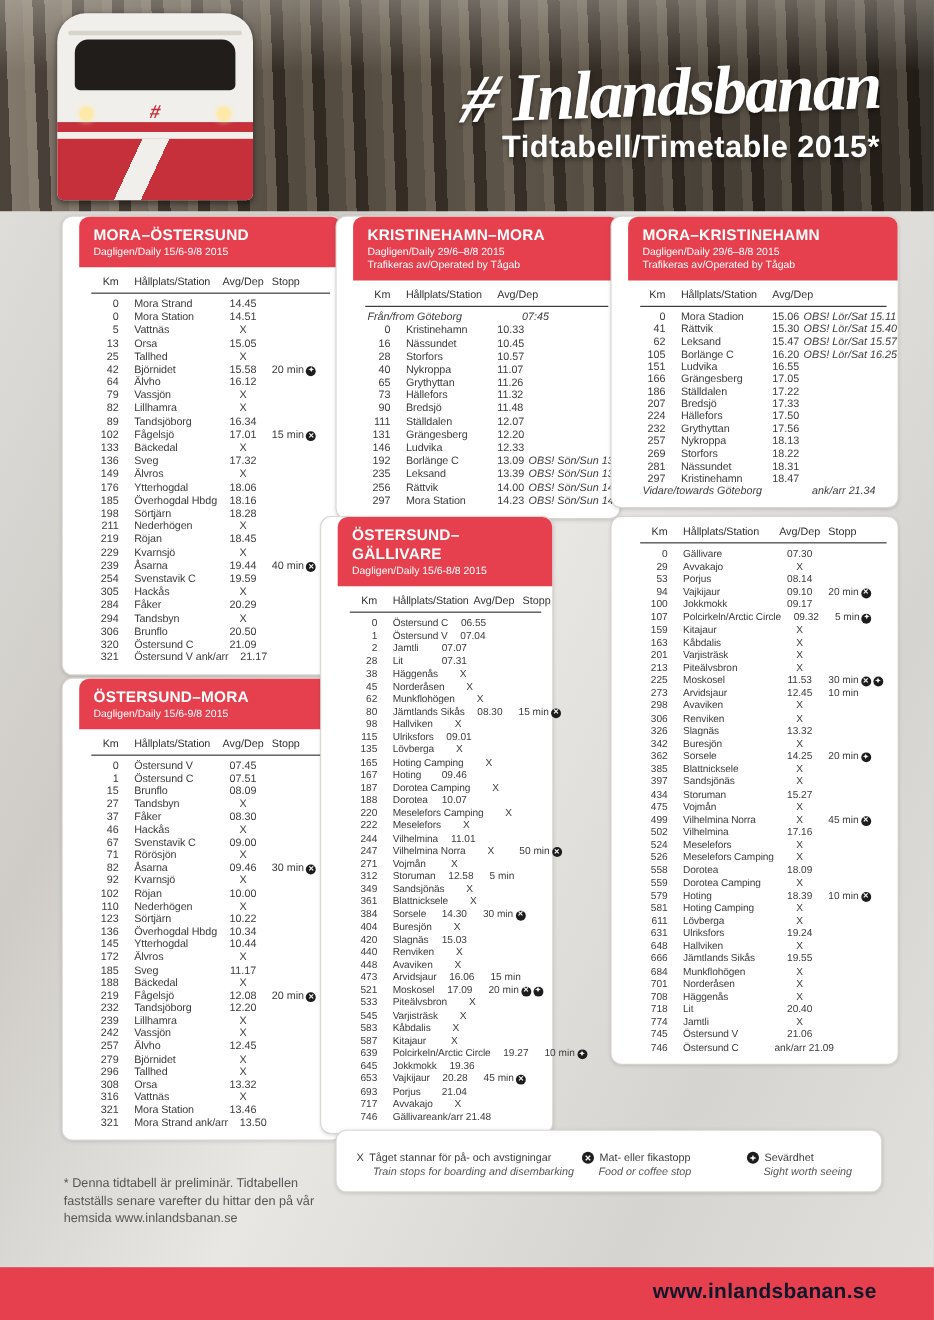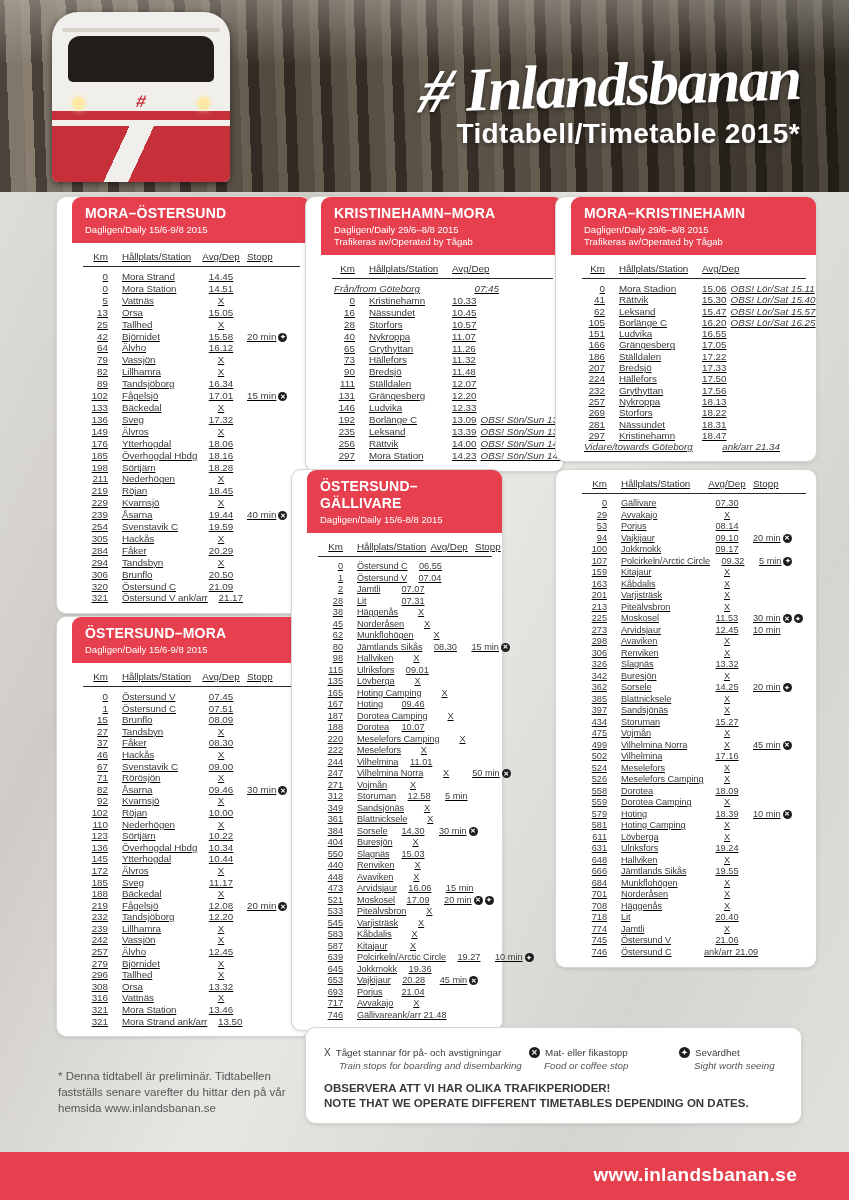--- a/index.html
+++ b/index.html
@@ -34,7 +34,7 @@
   .card-head{background:var(--red);border-radius:9px 9px 0 0;padding:8px 13px 7px;color:#fff;}
   .card-title{font-weight:bold;font-size:14px;letter-spacing:.2px;line-height:17px;}
   .card-sub{font-size:9.5px;margin-top:2px;line-height:12px;}
-  .card-body{padding:8px 10px 9px 11px;text-decoration:underline;}
+  .card-body{padding:8px 10px 9px 11px;}
   .colhead{color:#333;font-size:9.8px;padding-bottom:4px;border-bottom:1.4px solid #2a2a2a;margin-bottom:4px;}
   .rows{color:var(--ink);}
   .row{font-size:9.8px;line-height:var(--rh,11.9px);}

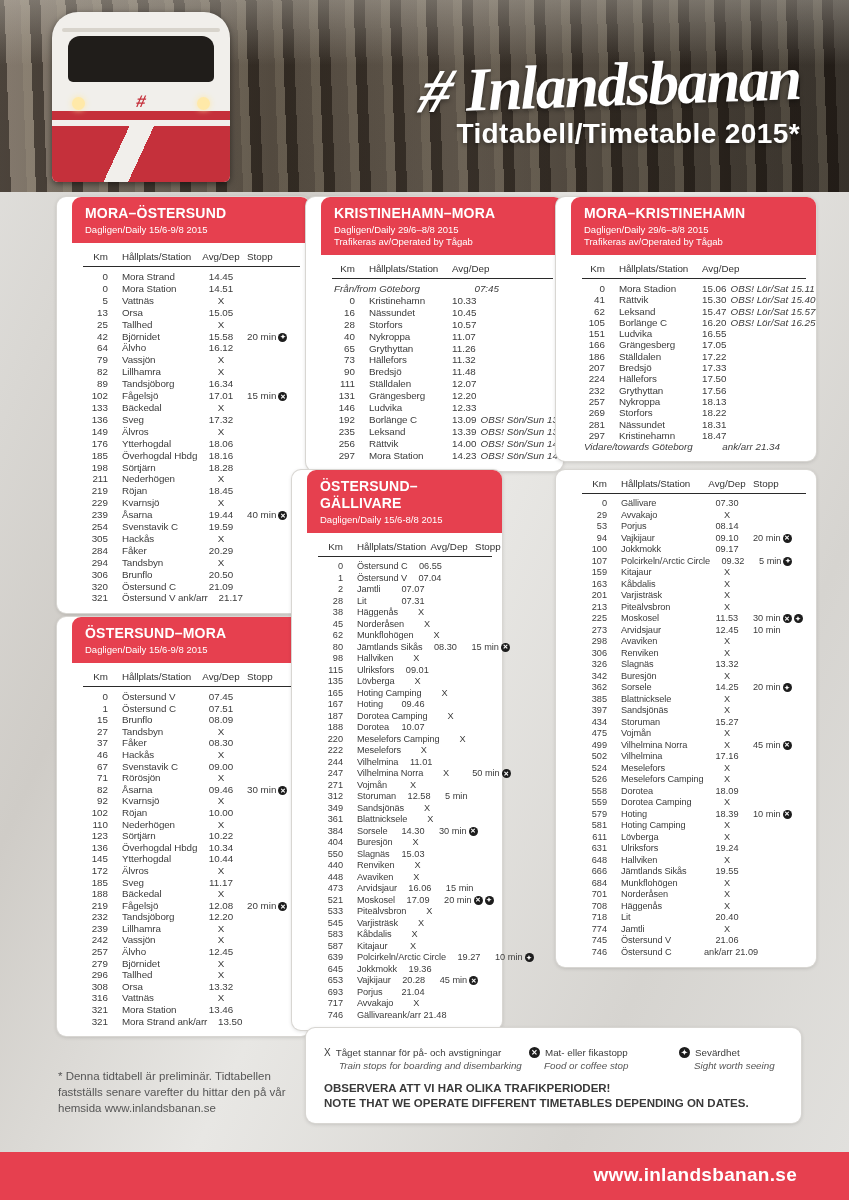--- a/index.html
+++ b/index.html
@@ -51,7 +51,7 @@
     align-items:center;justify-content:center;vertical-align:1%;margin-left:2px;font-weight:bold;}
   .row.note{display:flex;font-style:italic;padding-left:2px;}
   .notetime{margin-left:auto;}
-  .tm-mid{margin-right:54px;} .tm-right{margin-right:26px;}
+  .tm-mid{margin-right:54px;} .tm-right{margin-right:10px;}
   .p-t1{left:57px;top:197px;width:238px;--rh:11.9px;}
   .p-t2{left:57px;top:617px;width:238px;--rh:11.6px;}
   .p-t3{left:306px;top:197px;width:242px;--rh:11.9px;}

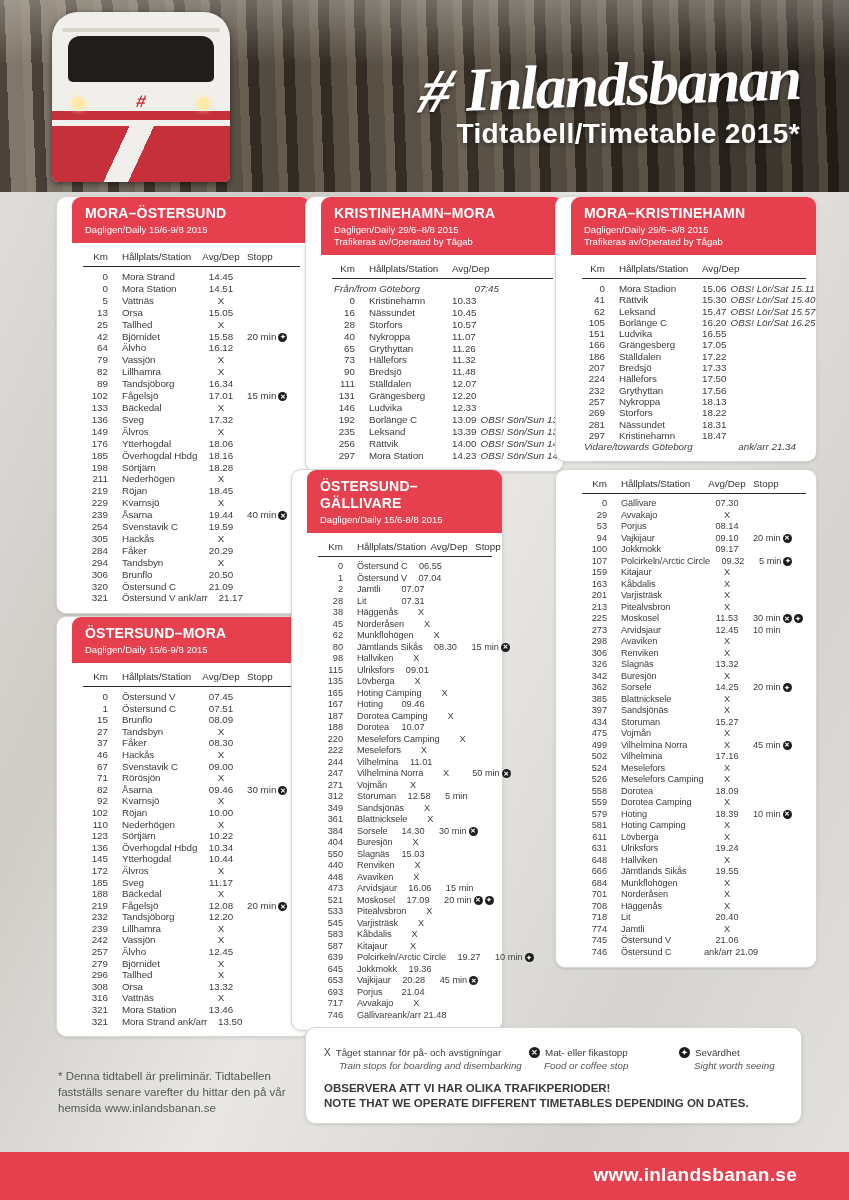--- a/index.html
+++ b/index.html
@@ -737,7 +737,7 @@
             <div class="c-stop"></div>
           </div>
           <div class="row">
-            <div class="c-km">550</div>
+            <div class="c-km">420</div>
             <div class="c-station">Slagnäs</div>
             <div class="c-time"><span>15.03</span></div>
             <div class="c-stop"></div>

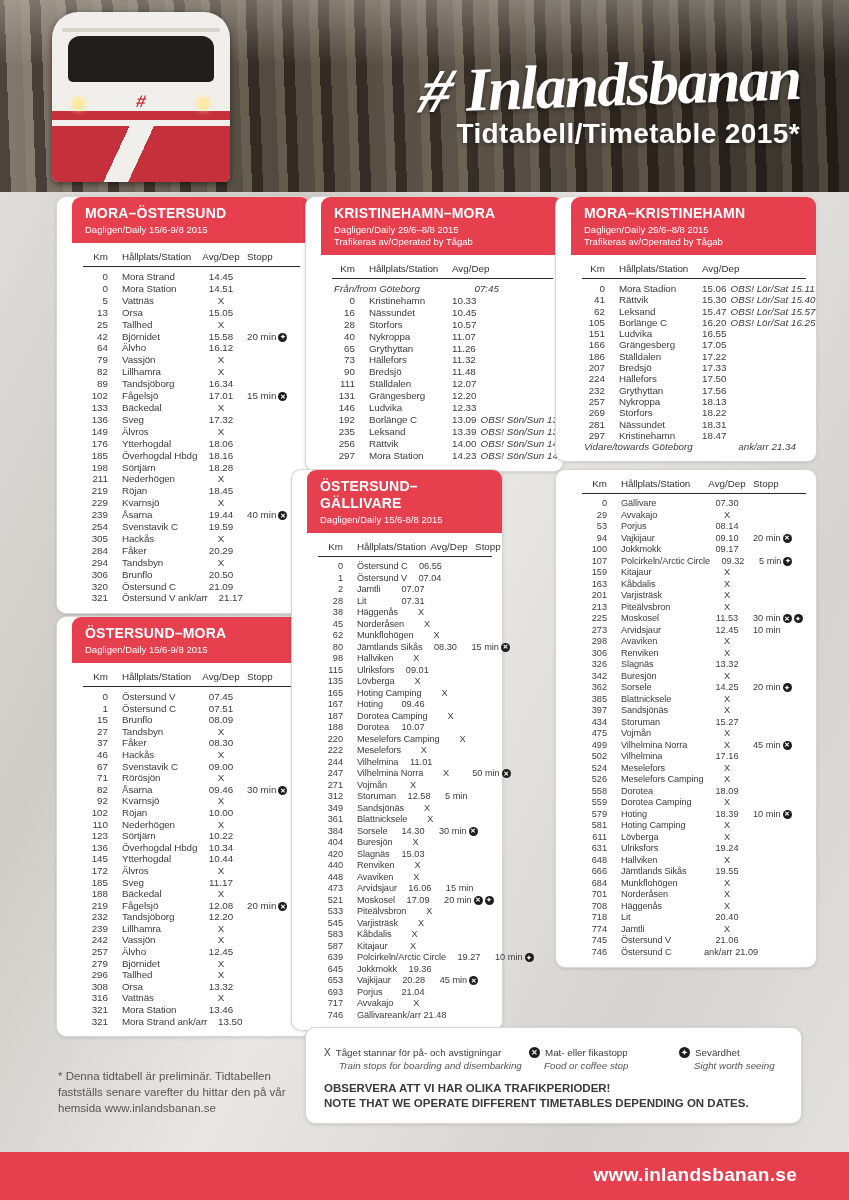--- a/index.html
+++ b/index.html
@@ -1200,10 +1200,6 @@
           <div class="en">Sight worth seeing</div>
         </div>
       </div>
-    <div class="legend-notice">
-      <div>OBSERVERA ATT VI HAR OLIKA TRAFIKPERIODER!</div>
-      <div>NOTE THAT WE OPERATE DIFFERENT TIMETABLES DEPENDING ON DATES.</div>
-    </div>
   </div>
 
   <div class="footnote">* Denna tidtabell är preliminär. Tidtabellen fastställs senare varefter du hittar den på vår hemsida www.inlandsbanan.se</div>

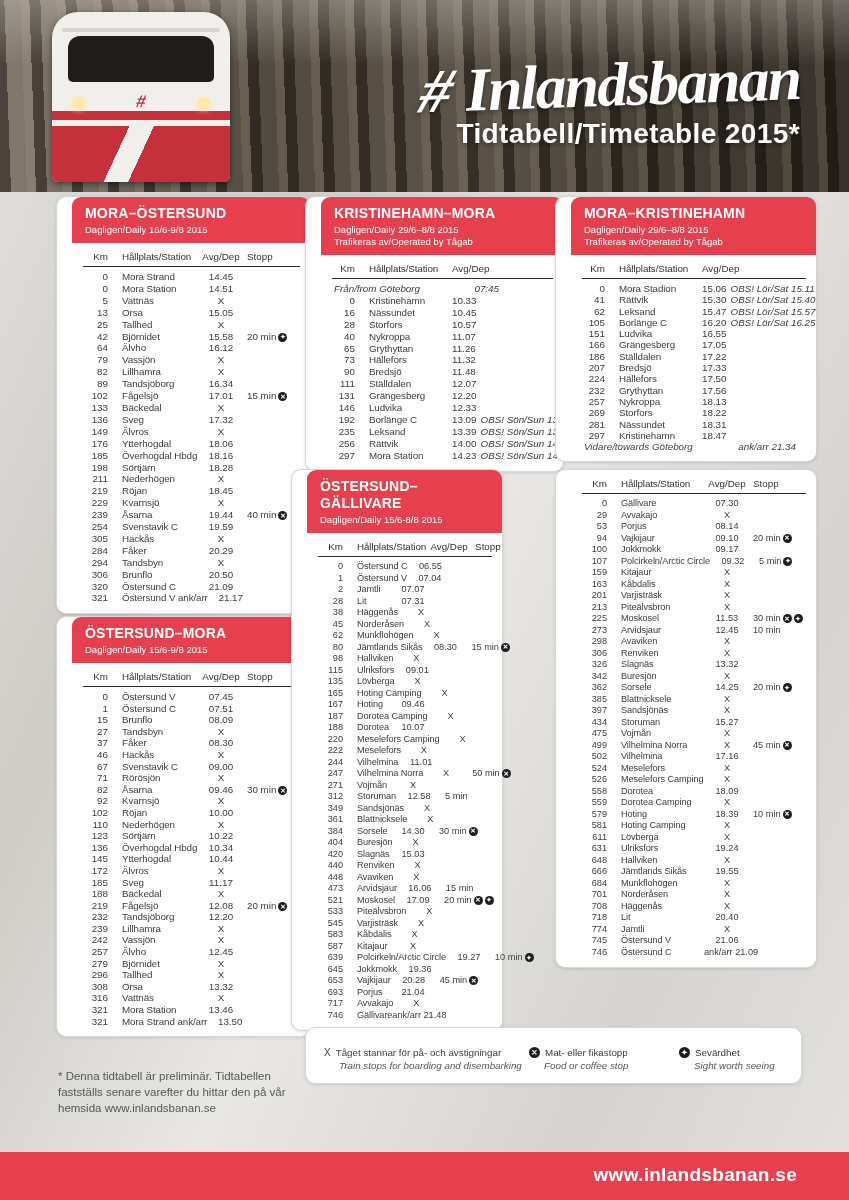--- a/index.html
+++ b/index.html
@@ -73,7 +73,7 @@
   
   .footnote{position:absolute;left:58px;top:1068px;width:248px;font-size:11.5px;line-height:16px;color:#565656;}
   .footer{position:absolute;left:0;top:1152px;width:849px;height:48px;background:var(--red);}
-  .footer-url{position:absolute;right:52px;top:12px;color:#ffffff;font-weight:bold;font-size:19px;letter-spacing:.3px;}
+  .footer-url{position:absolute;right:52px;top:12px;color:#0f172a;font-weight:bold;font-size:19px;letter-spacing:.3px;}
 </style>
 </head>
 <body>

